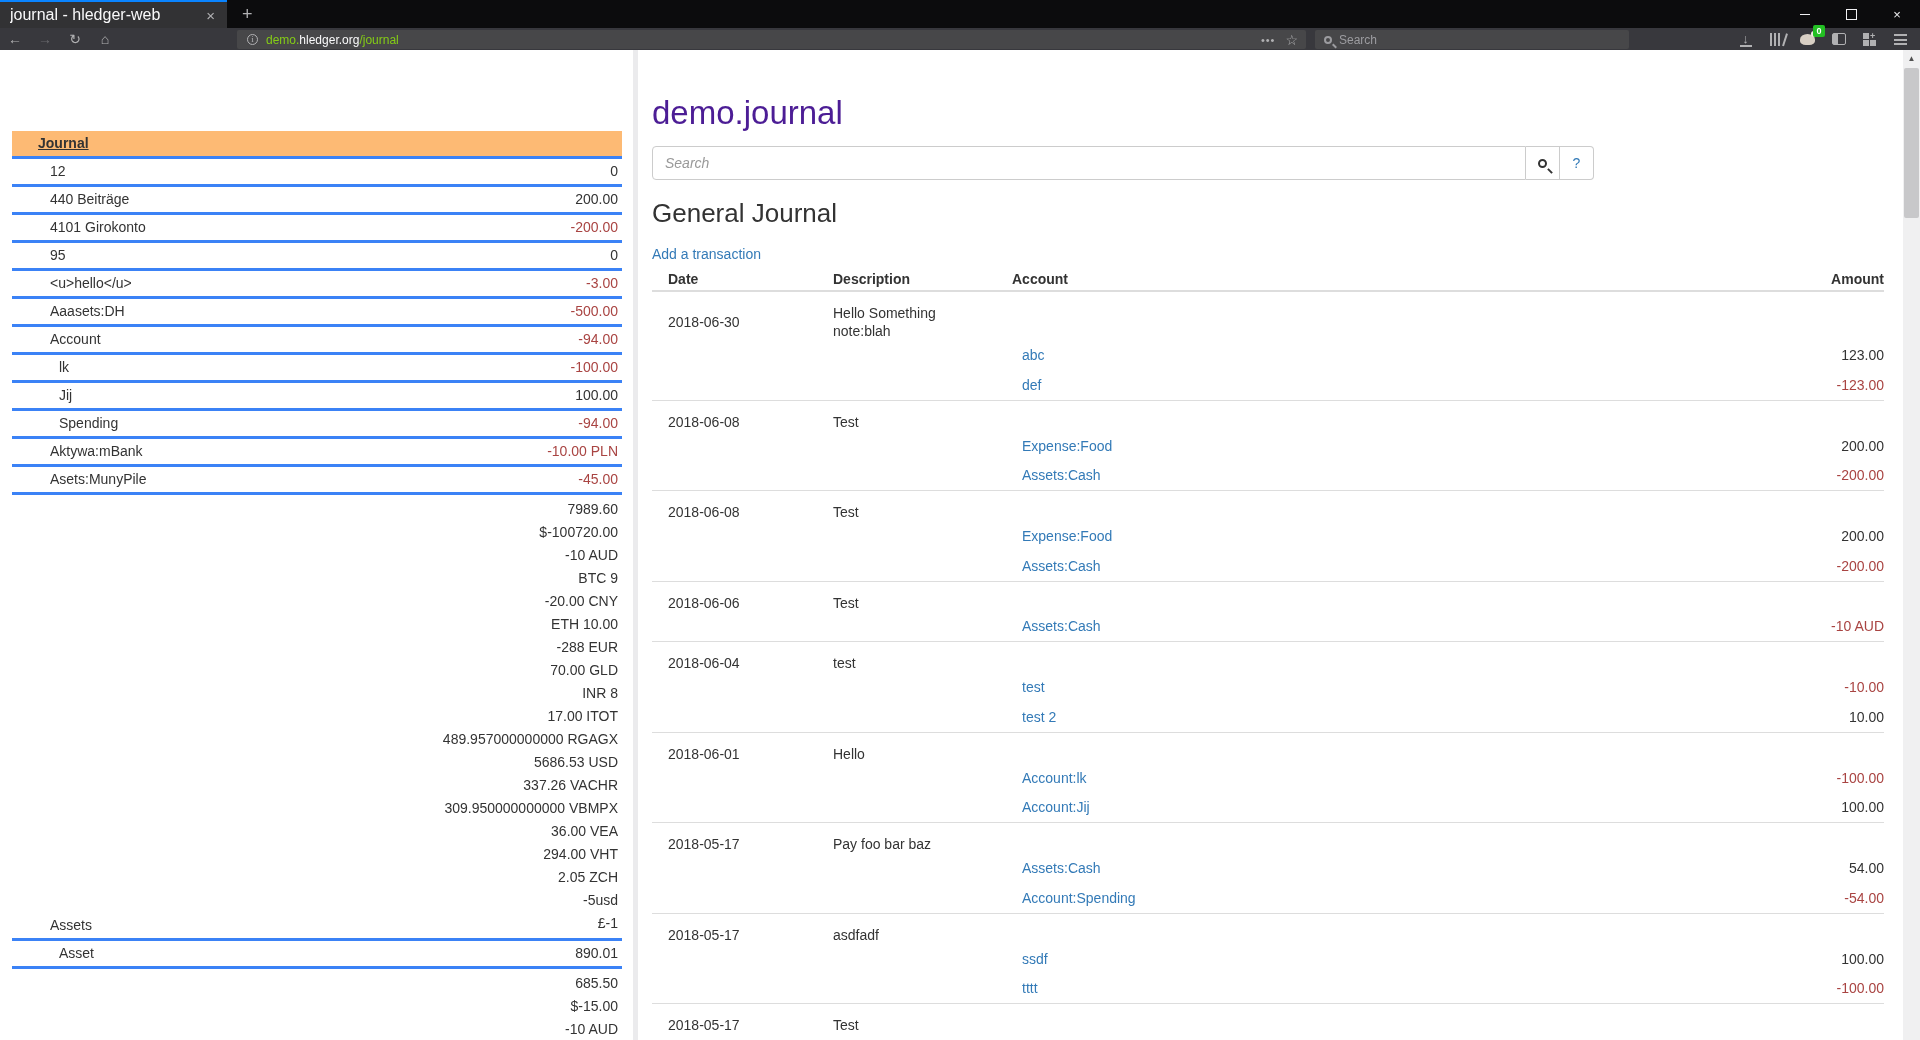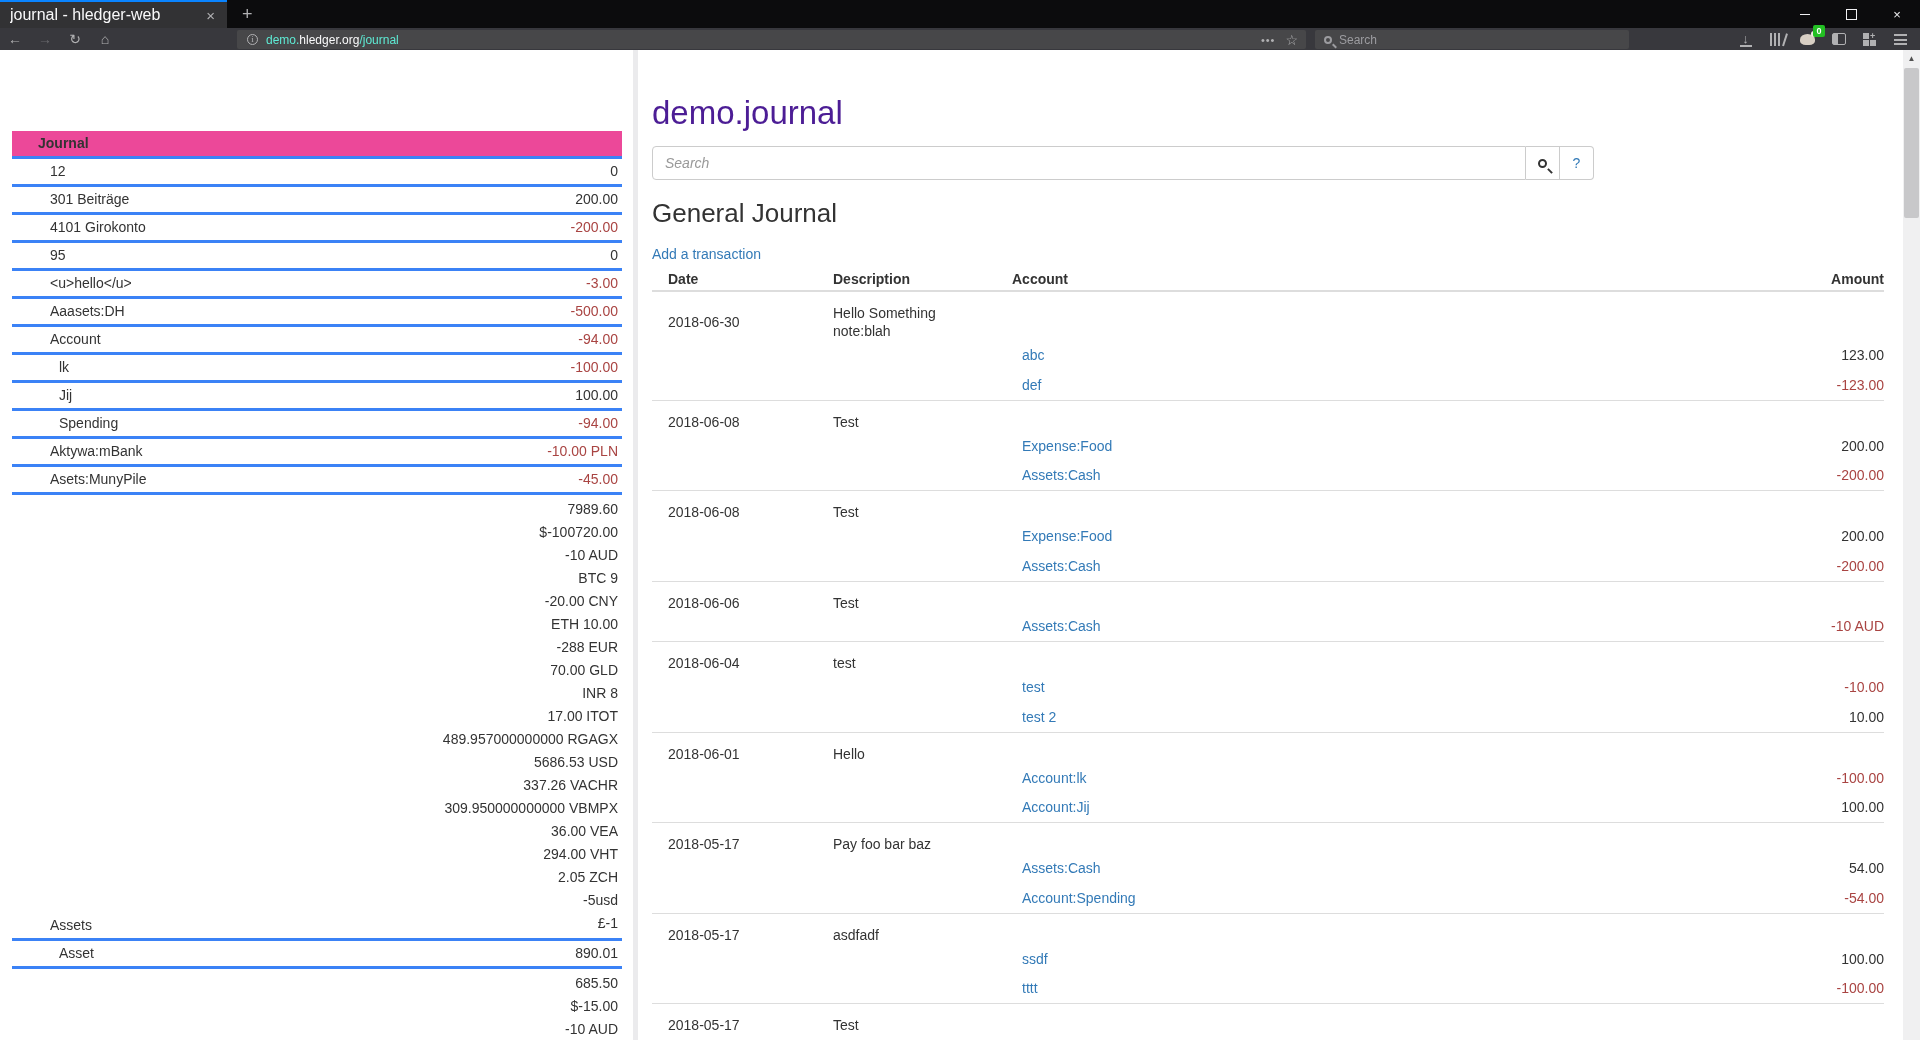--- a/index.html
+++ b/index.html
@@ -26,7 +26,7 @@
   .info-icon { width:11px; height:11px; border:1px solid #b1b1b3; border-radius:50%; color:#b1b1b3;
                font-size:9px; line-height:9px; text-align:center; font-family:"Liberation Serif",serif;
                margin:0 8px 0 10px; }
-  .url-dim { color:#5eead4; } .url-host { color:#f9f9fa; }
+  .url-dim { color:#84cc16; } .url-host { color:#f9f9fa; }
   .urlbar-right { margin-left:auto; display:flex; align-items:center; }
   .dots-icon { color:#b1b1b3; font-size:11px; letter-spacing:1px; margin-right:10px; }
   .star-icon { color:#b1b1b3; font-size:14px; margin-right:8px; }

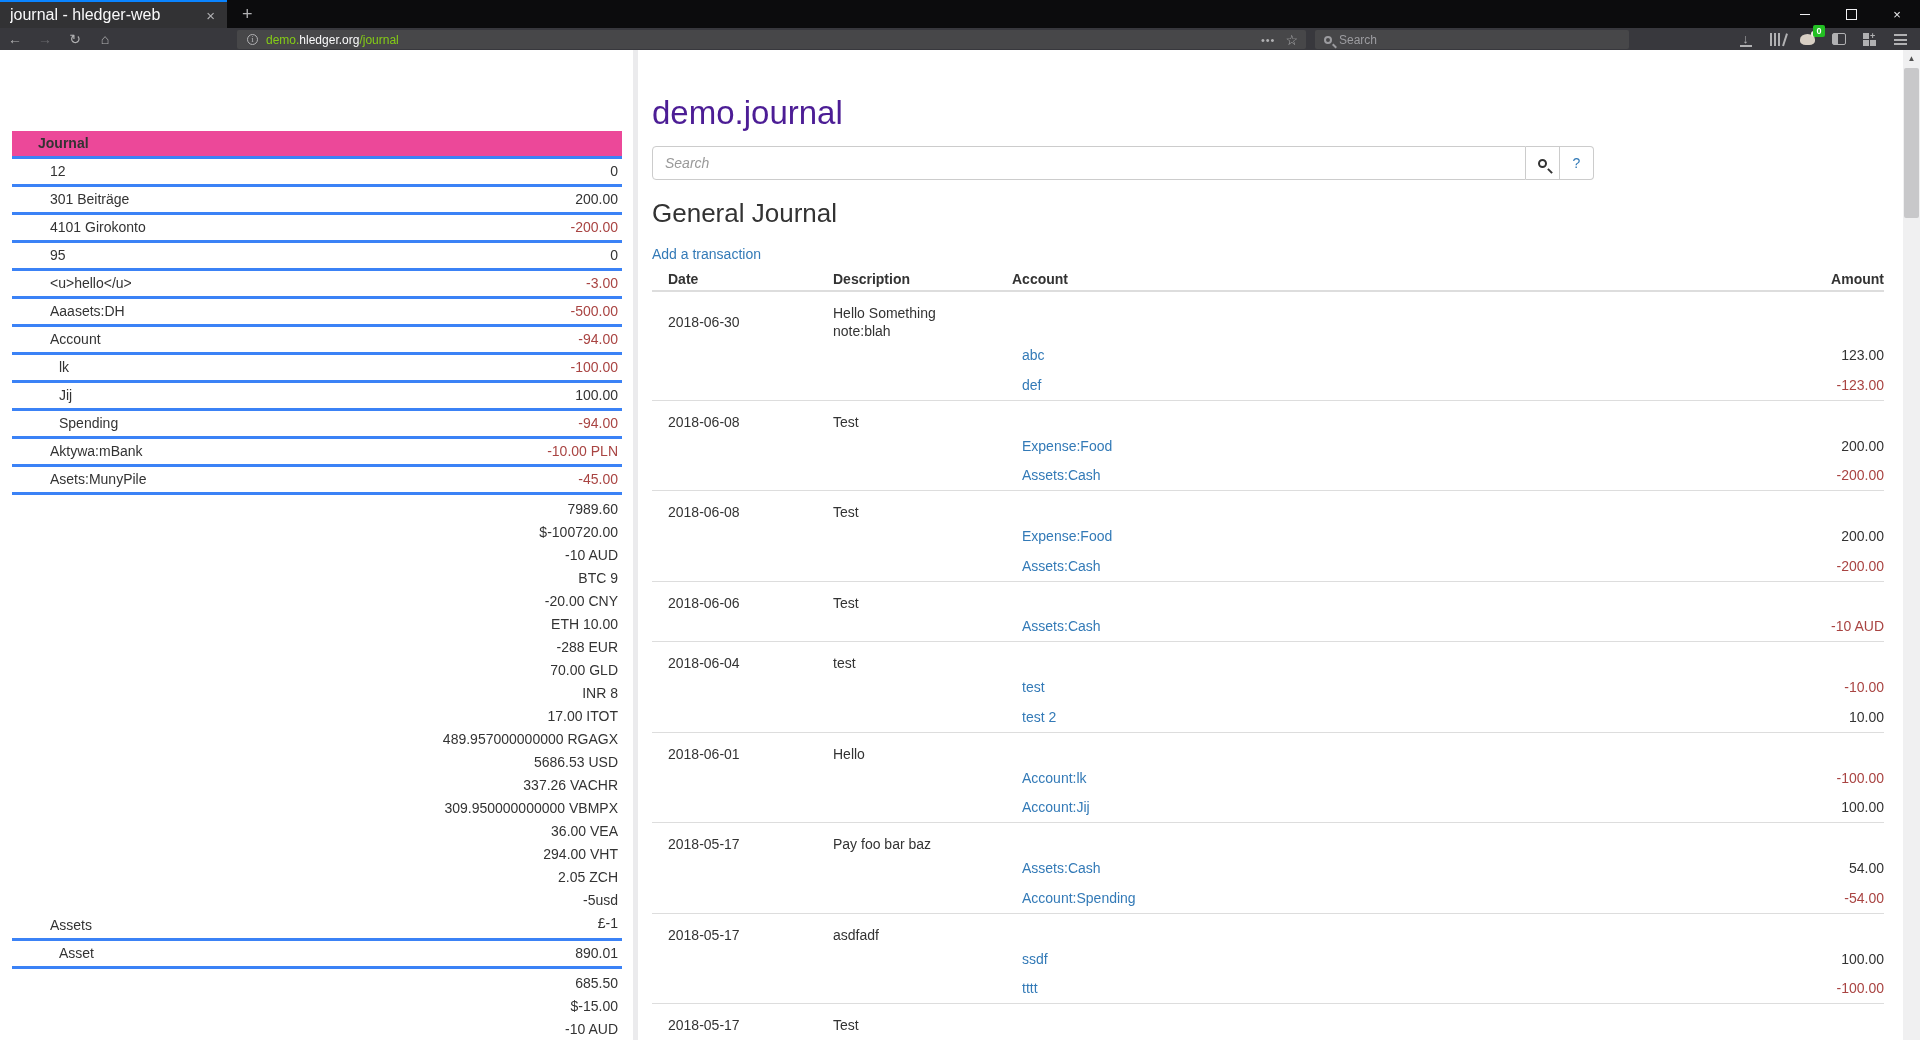--- a/index.html
+++ b/index.html
@@ -66,7 +66,7 @@
   .sidebar { position:absolute; left:12px; top:81px; width:610px; }
   .sidebar table { width:100%; border-collapse:collapse; font-size:14px; }
   .sidebar td { vertical-align:bottom; border-top:3px solid #3b82f6; padding-top:3px; padding-bottom:3px; line-height:19px; }
-  .sidebar tr.hdr td { border-top:none; background:#ec4899; }
+  .sidebar tr.hdr td { border-top:none; background:#fdba74;text-decoration:underline; }
   .sidebar tr.hdr a { color:#337ab7; font-weight:bold; text-decoration:none; }
   .sidebar td.nm { padding-left:38px; }
   .sidebar td.nm.i2 { padding-left:47px; }

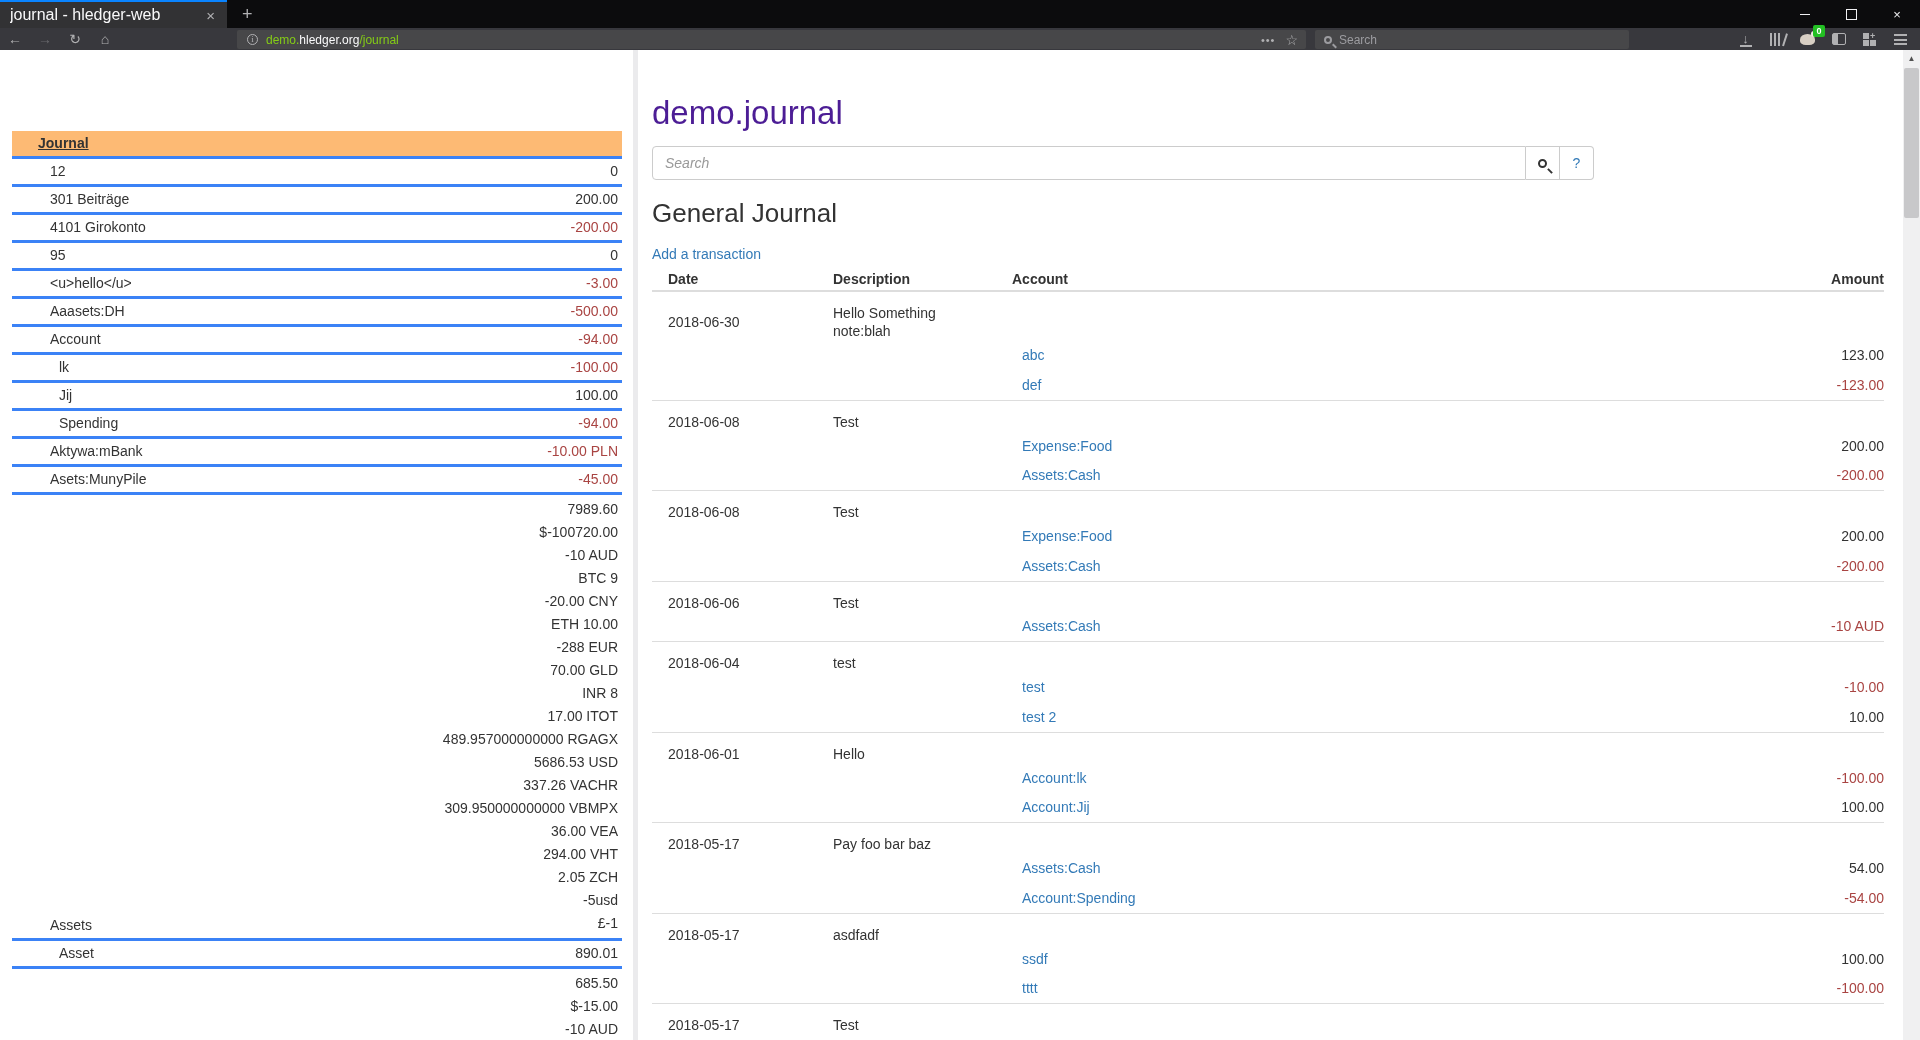--- a/index.html
+++ b/index.html
@@ -188,7 +188,7 @@
               </td>
             </tr>
             <tr class="single">
-              <td class="nm i1"><a href="#">301 Beiträge</a></td>
+              <td class="nm i1"><a href="#">440 Beiträge</a></td>
               <td class="am">
                 <div class="pos">200.00</div>
               </td>

